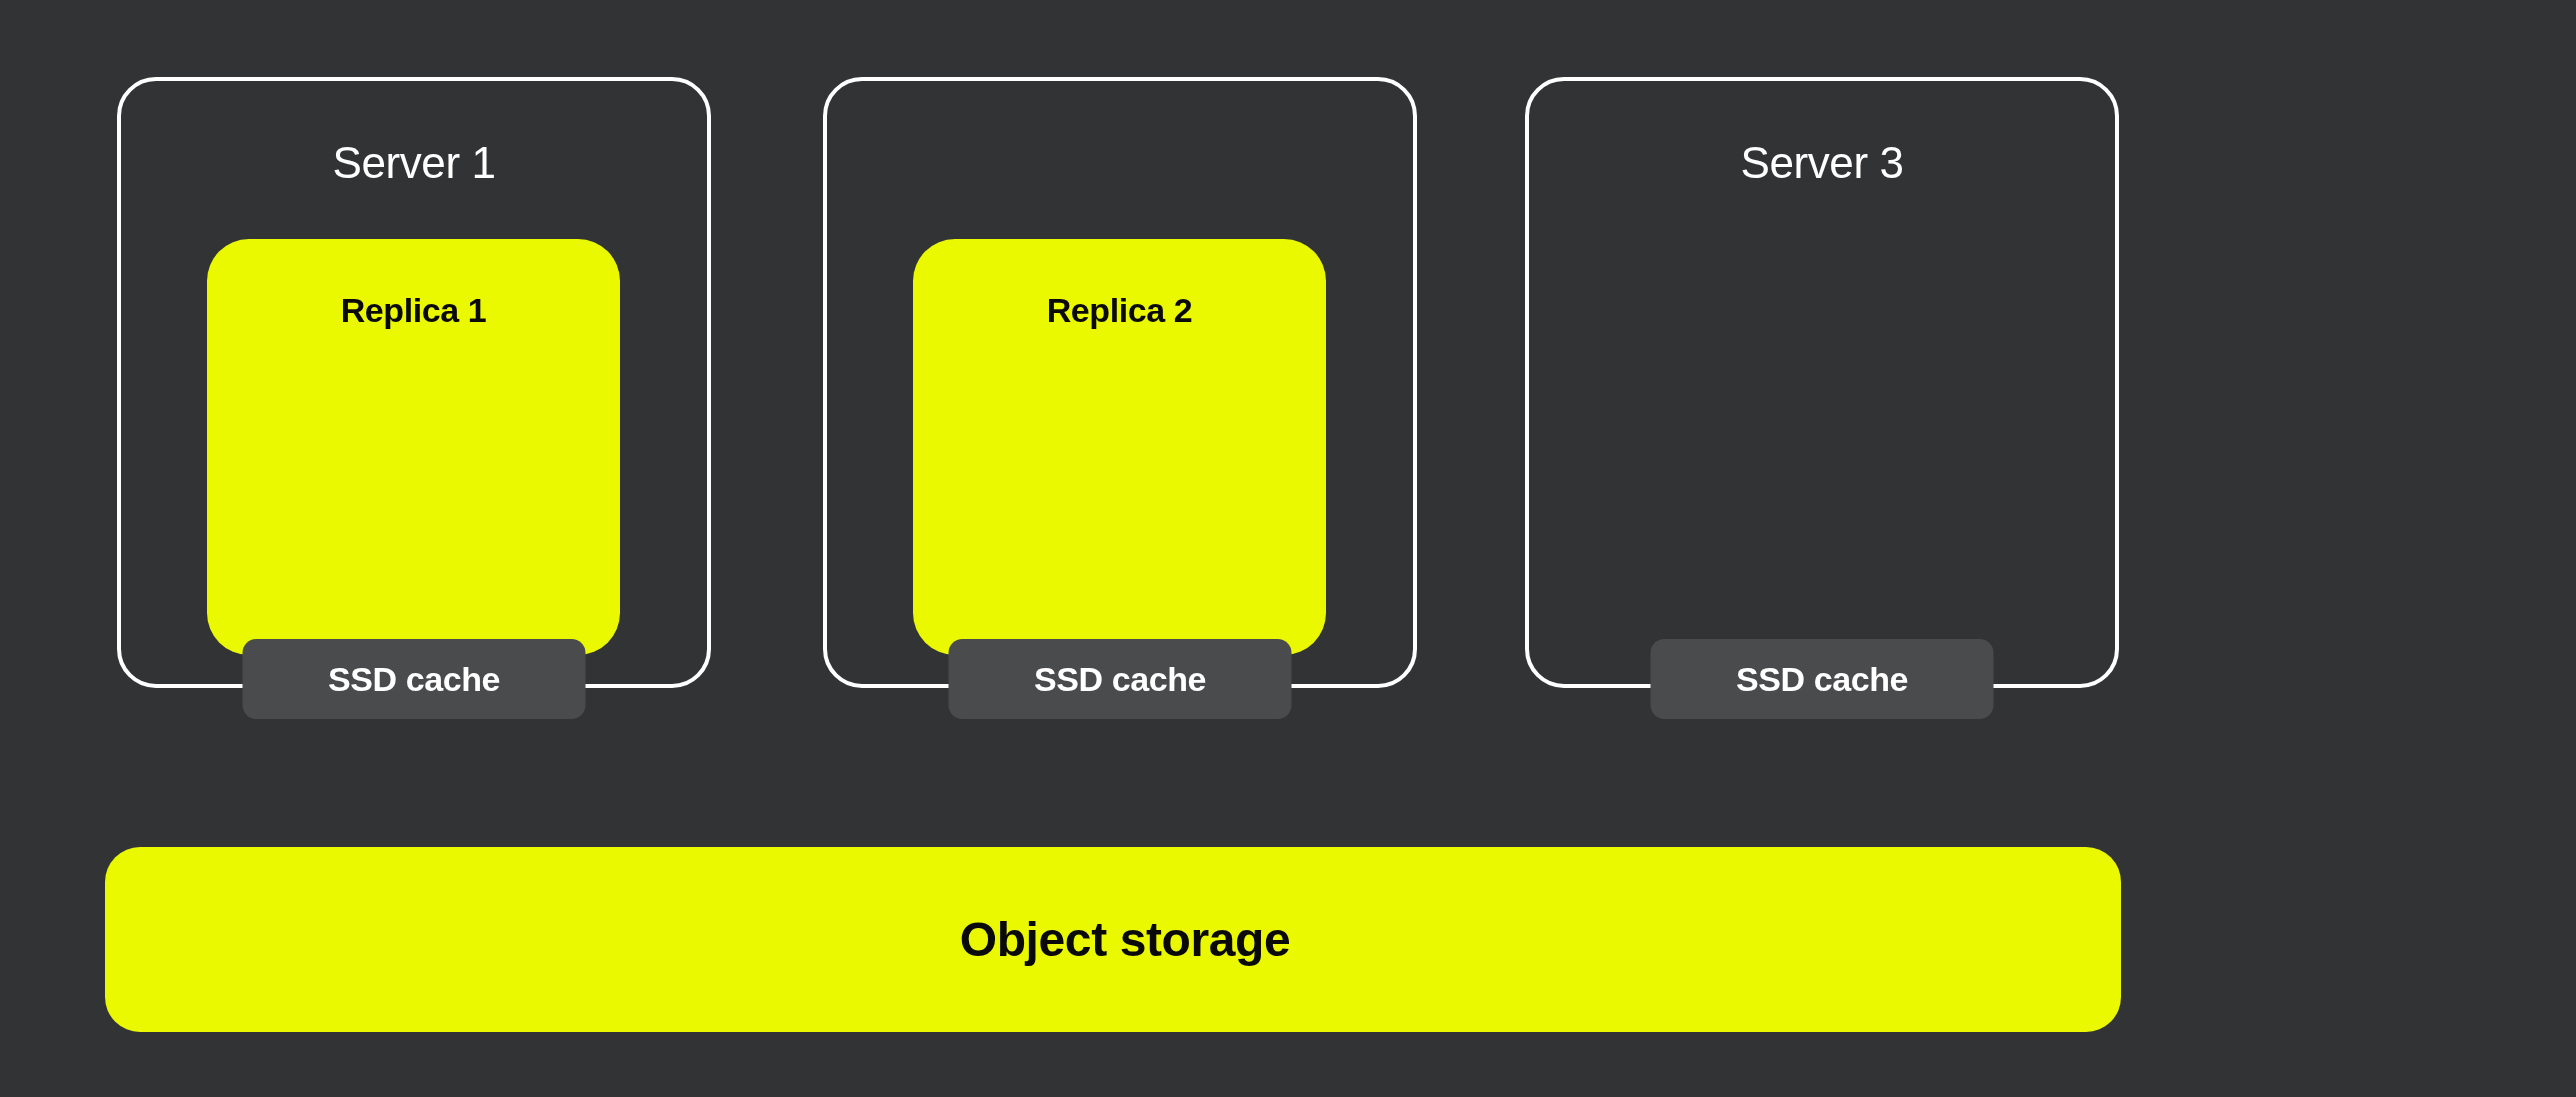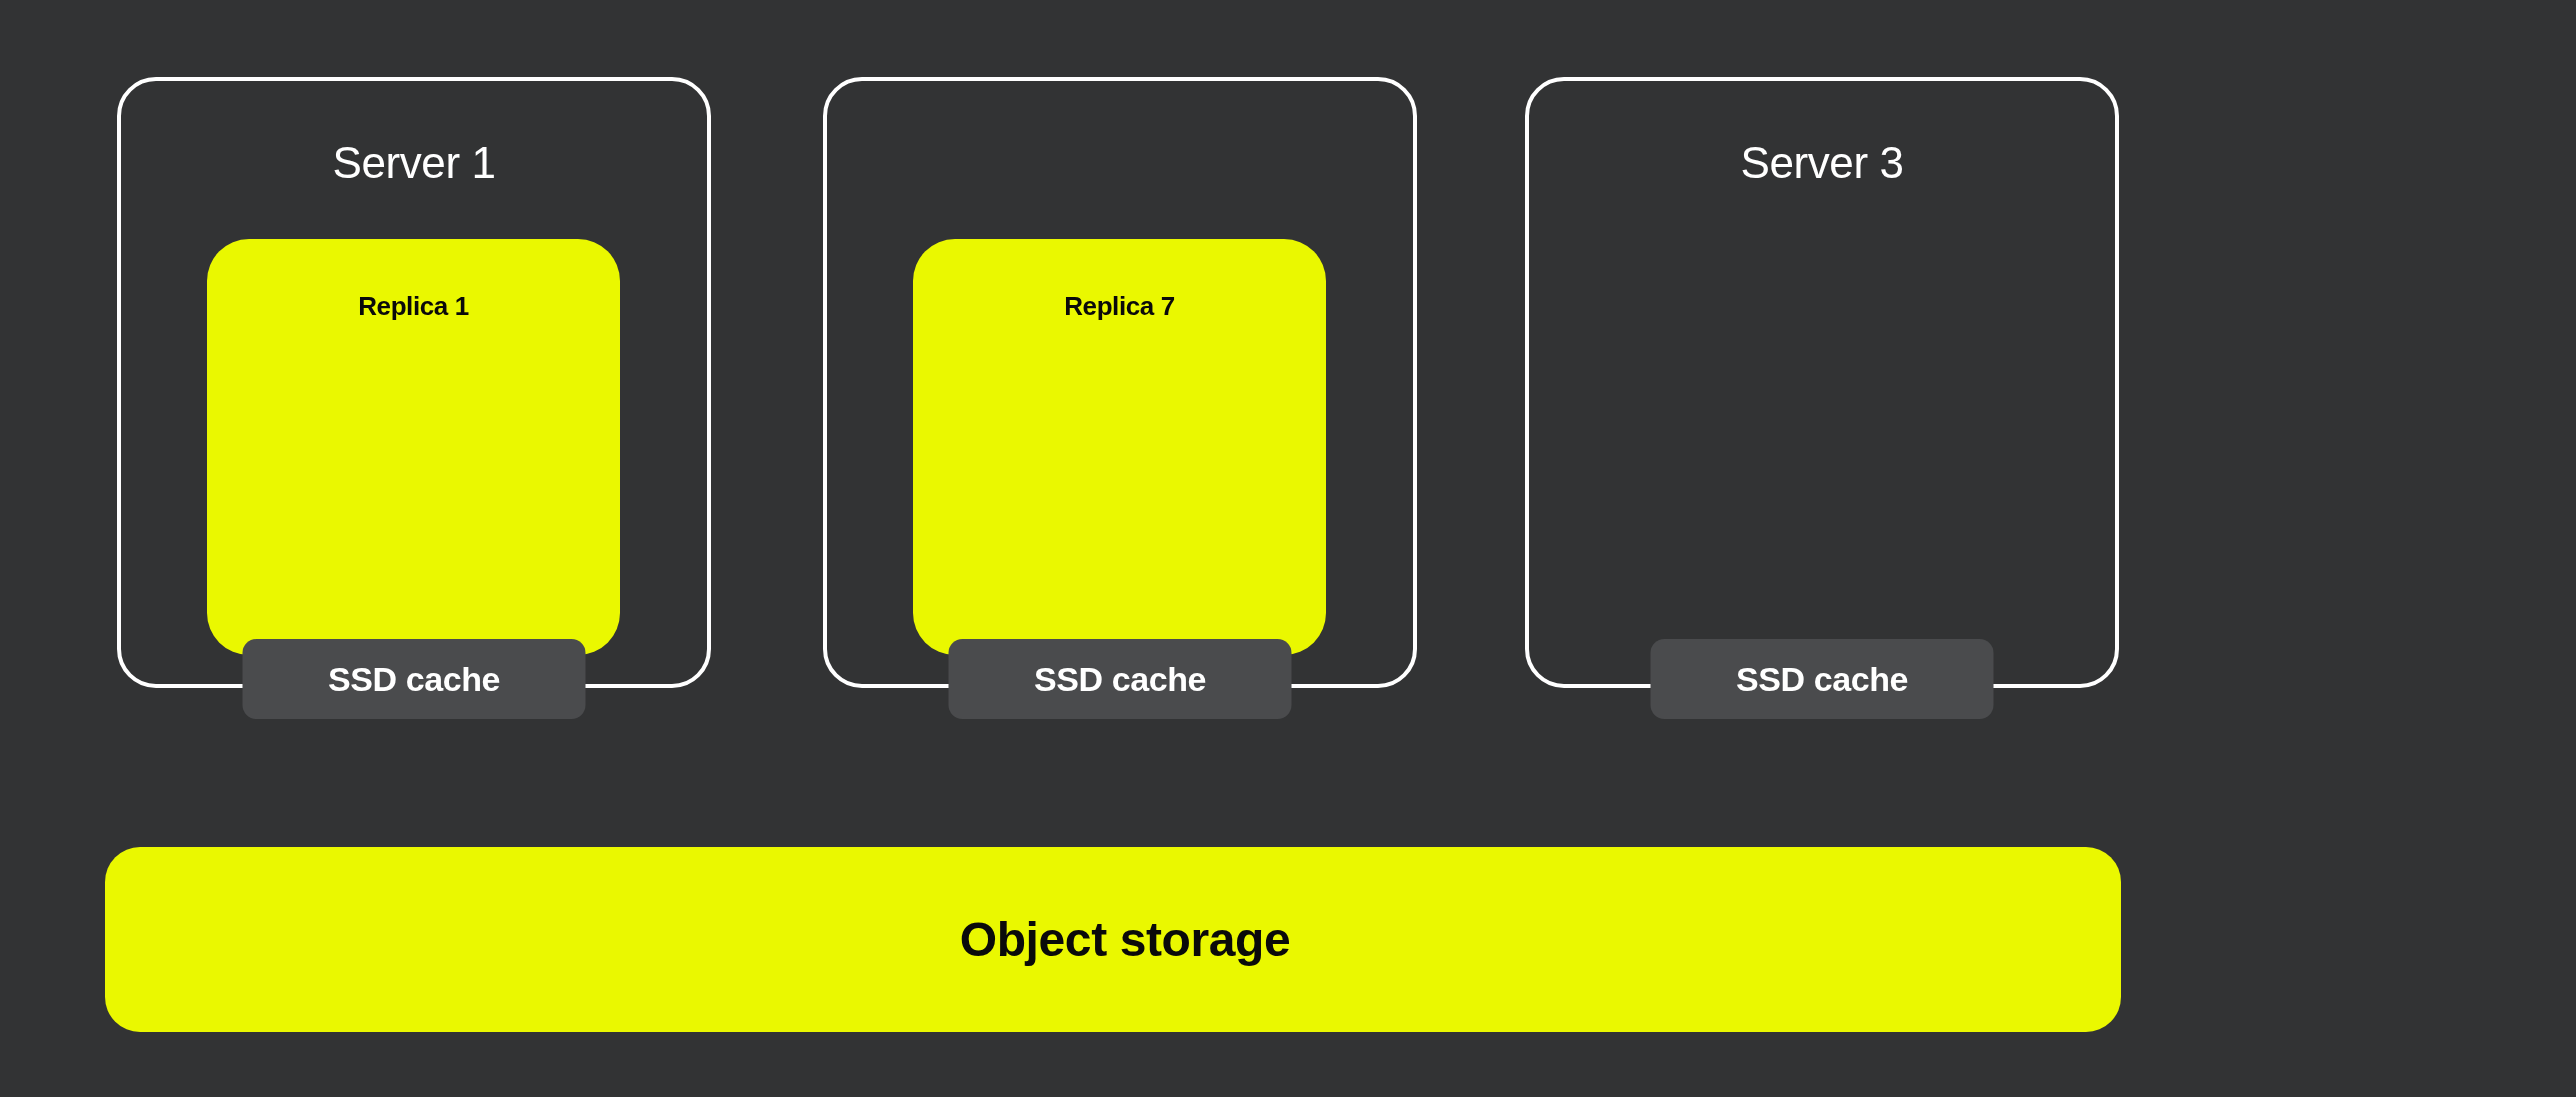--- a/index.html
+++ b/index.html
@@ -48,7 +48,7 @@
     padding-top: 52px;
     text-align: center;
     color: var(--text-dark);
-    font-size: 26px; font-weight: 700; letter-spacing: -0.4px;
+    font-size: 34px; font-weight: 700; letter-spacing: -0.4px;
   }
 
   .ssd-badge {

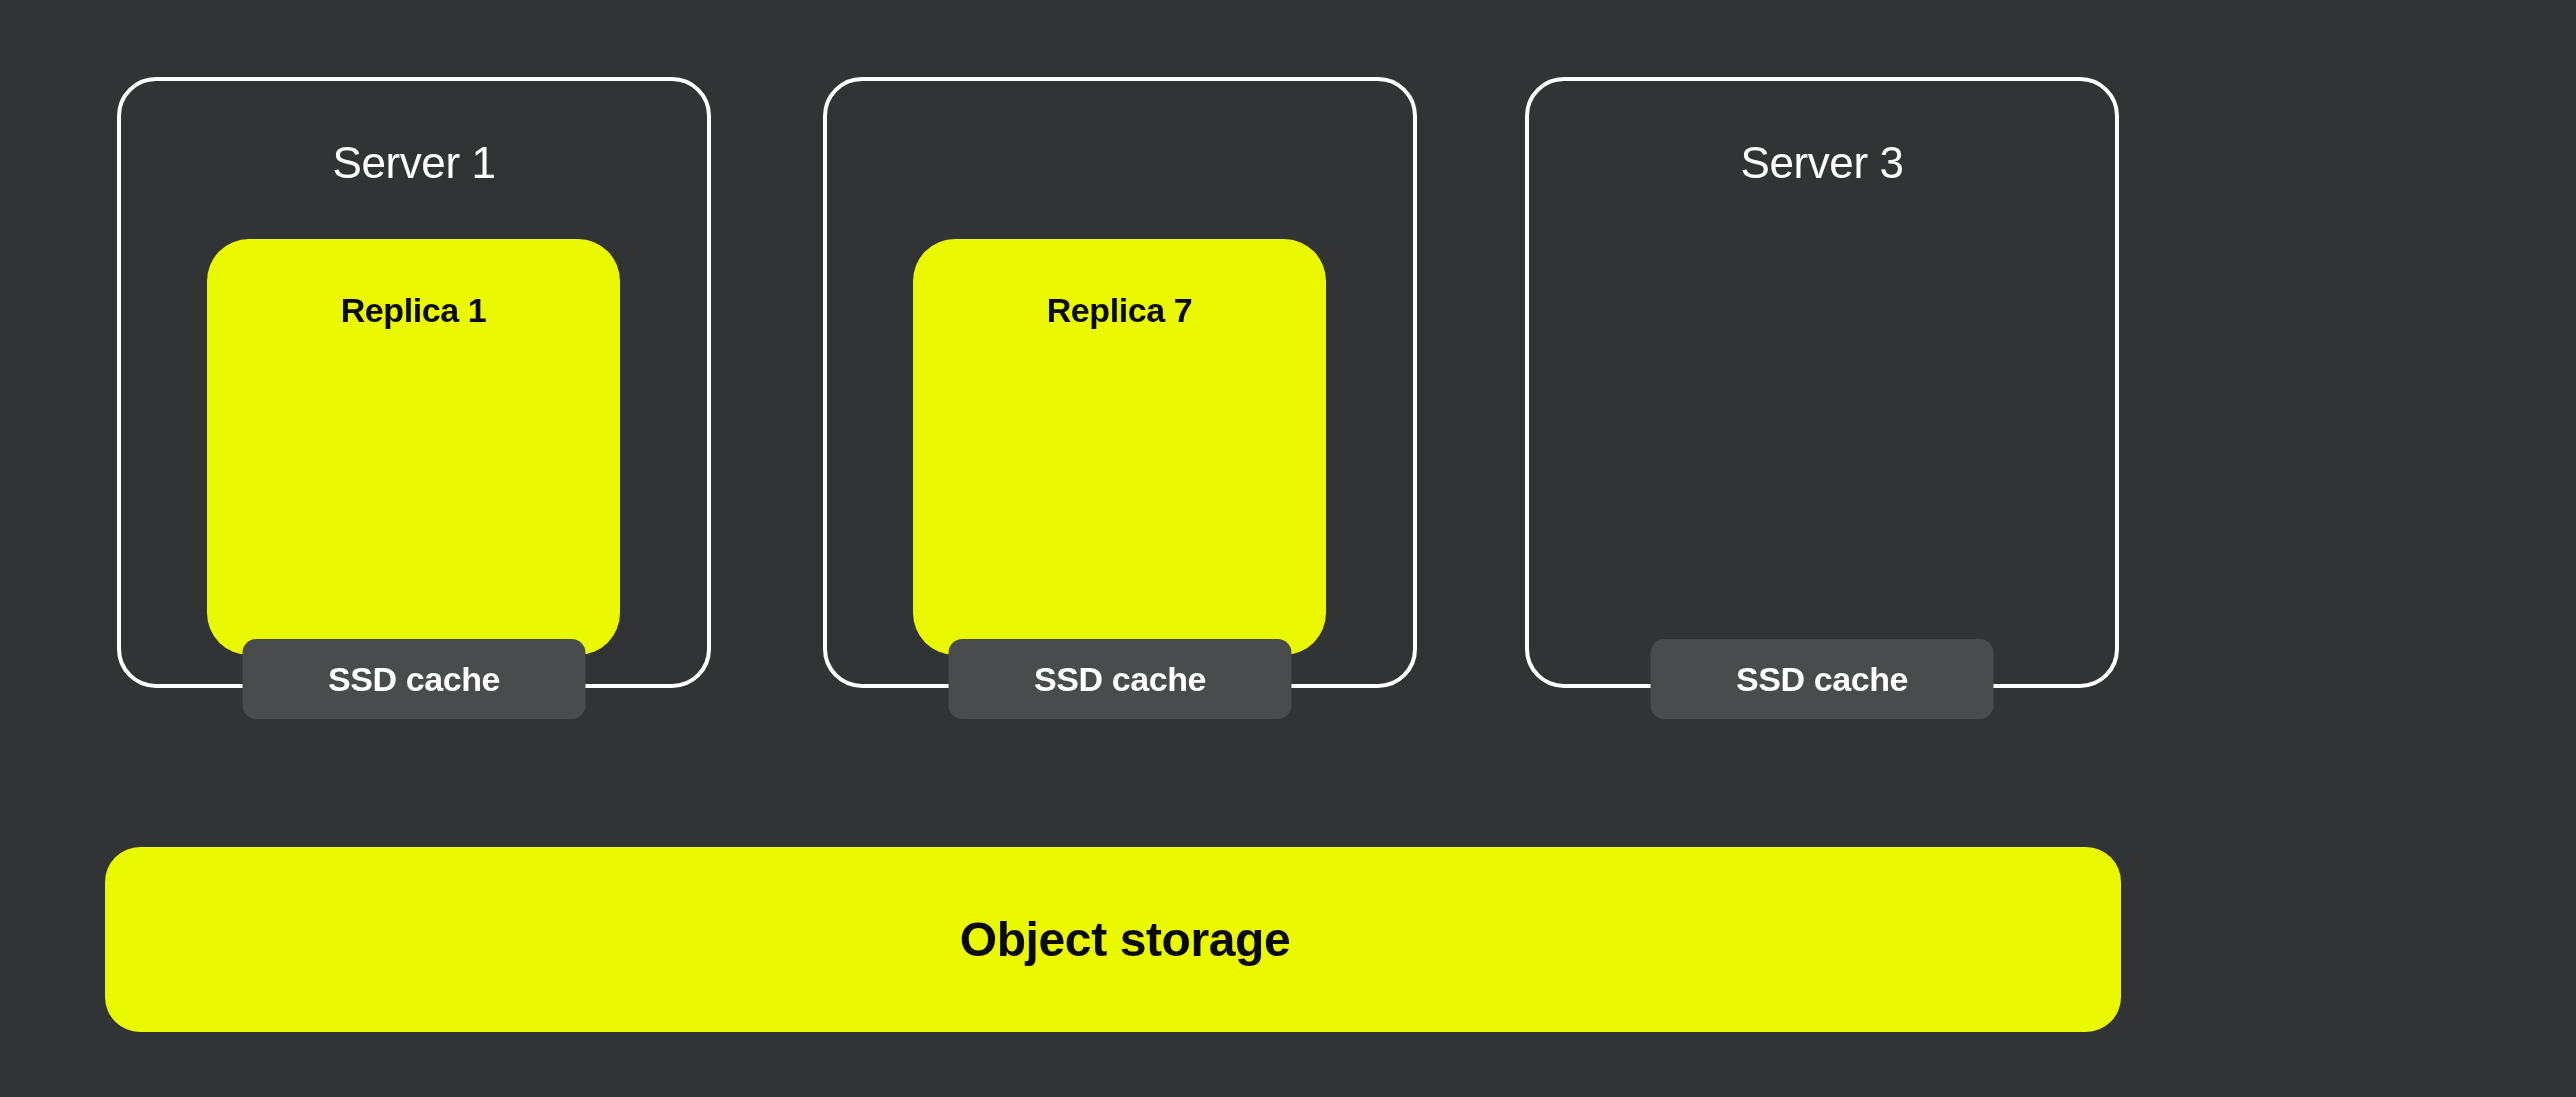--- a/index.html
+++ b/index.html
@@ -108,7 +108,7 @@
 
   <div class="server s2">
     <div class="replica">
-      <div class="replica-label">Replica 7</div>
+      <div class="replica-label">Replica 2</div>
     </div>
     <div class="ssd-badge">
       <span class="ssd-label">SSD cache</span>

